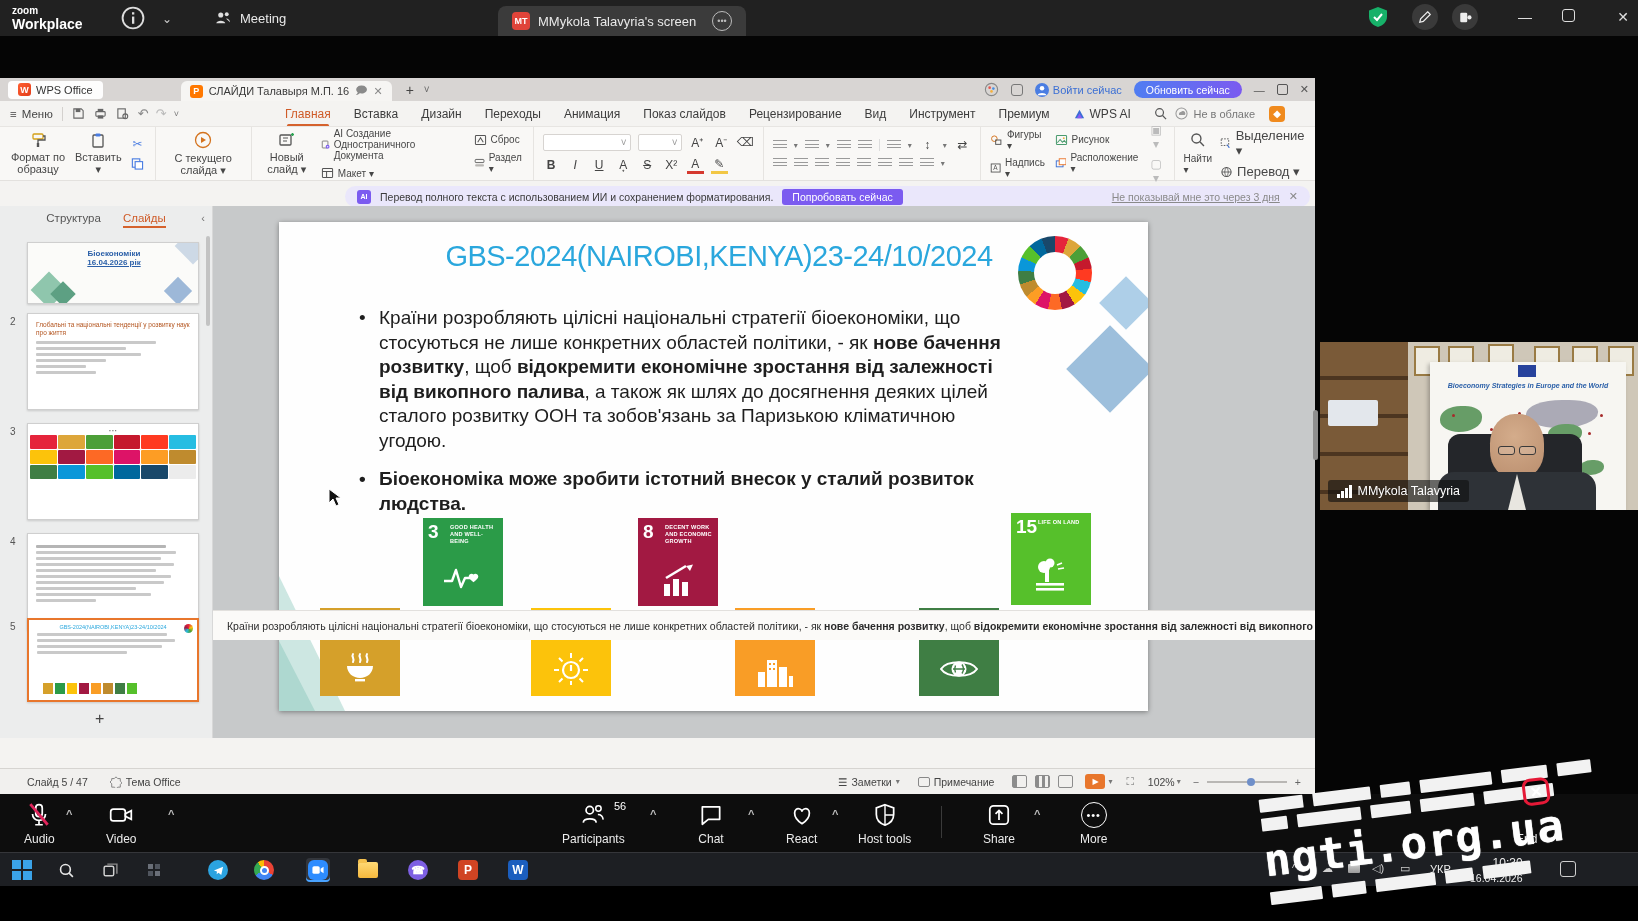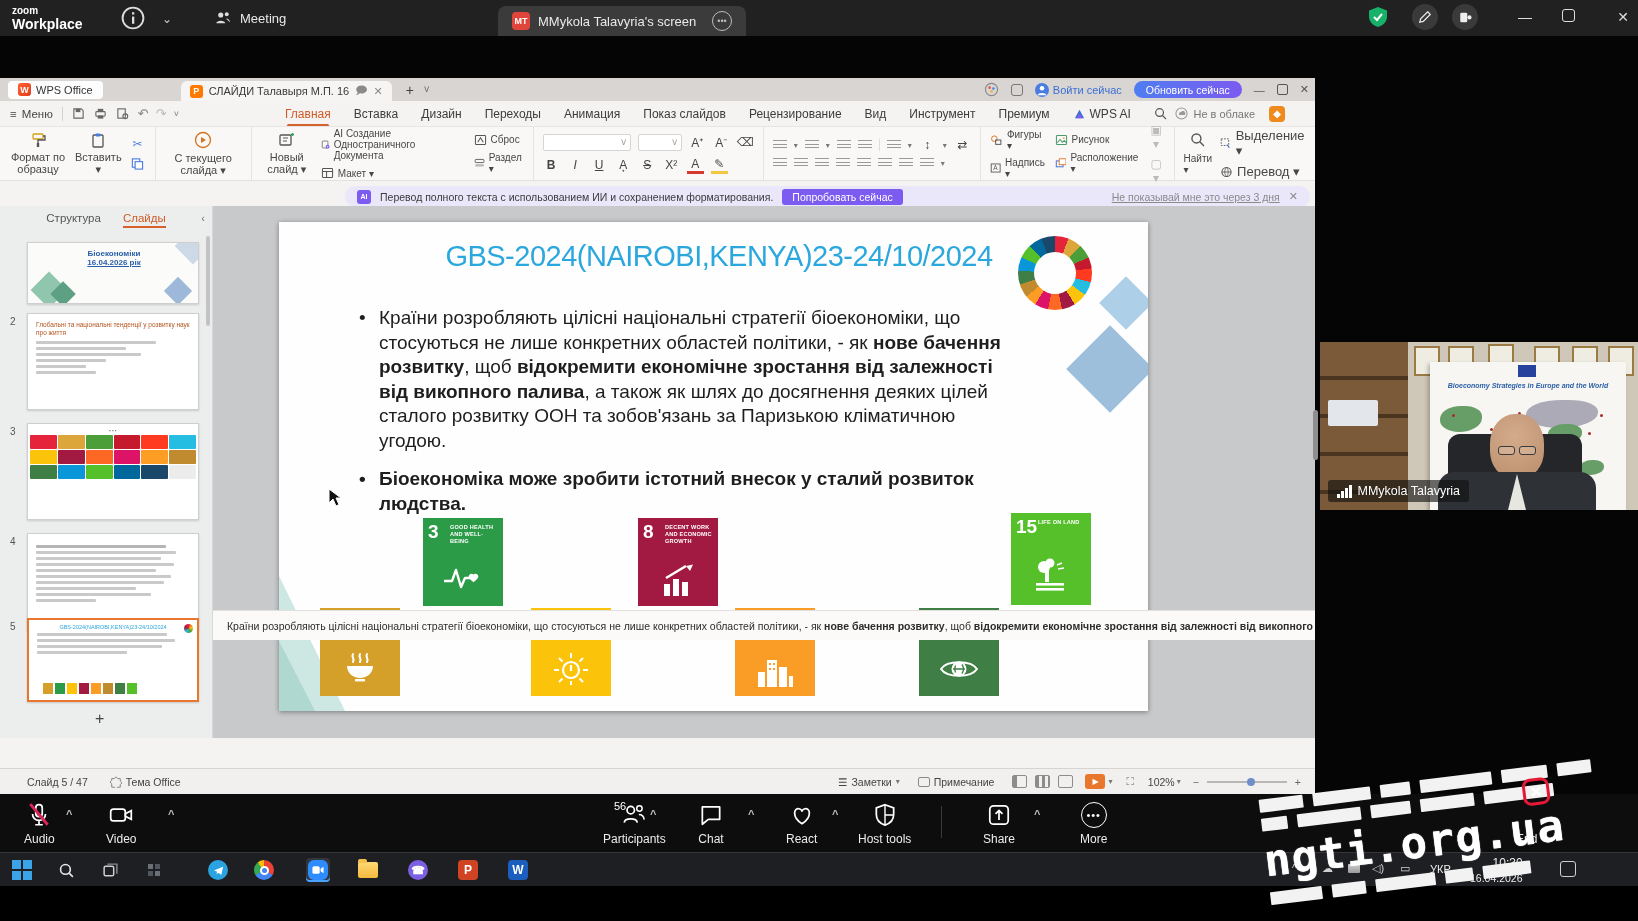--- a/index.html
+++ b/index.html
@@ -769,7 +769,7 @@
   </div>
   <span class="caret" style="left:168px">^</span>
 
-  <div class="zbtn" style="left:603px">
+  <div class="zbtn" style="left:562px">
     <svg class="zic" viewBox="0 0 24 24">
         <circle cx="9" cy="7.5" r="3.4" stroke="#fff" fill="none" stroke-width="1.6"></circle>
         <path d="M3 19c.5-4.5 11.5-4.5 12 0" stroke="#fff" fill="none" stroke-width="1.6"></path>

